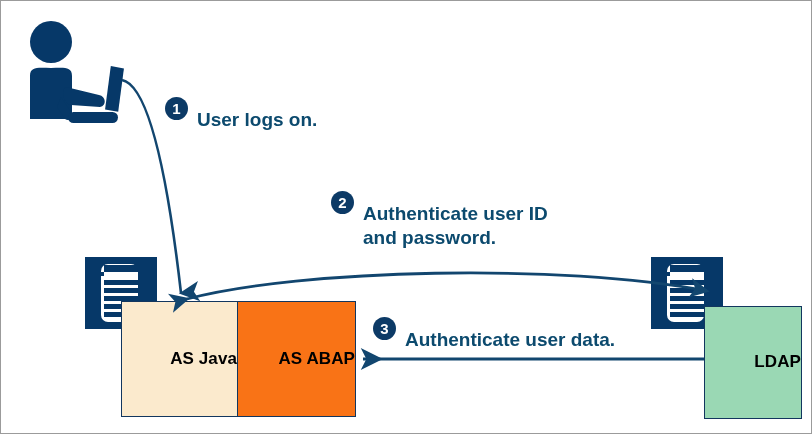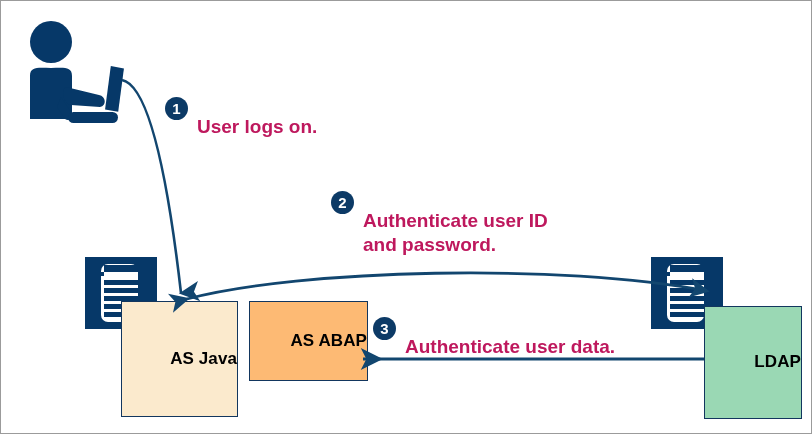--- a/index.html
+++ b/index.html
@@ -99,10 +99,10 @@
   .step-text {
     font-size: 19px;
     font-weight: bold;
-    color: #be185d;
+    color: #0c4a6e;
     line-height: 1.25;
     white-space: pre-line;
-    margin-top: 18px;
+    margin-top: 11px;
   }
 
   #step-1 { left: 164px; top: 96px; }

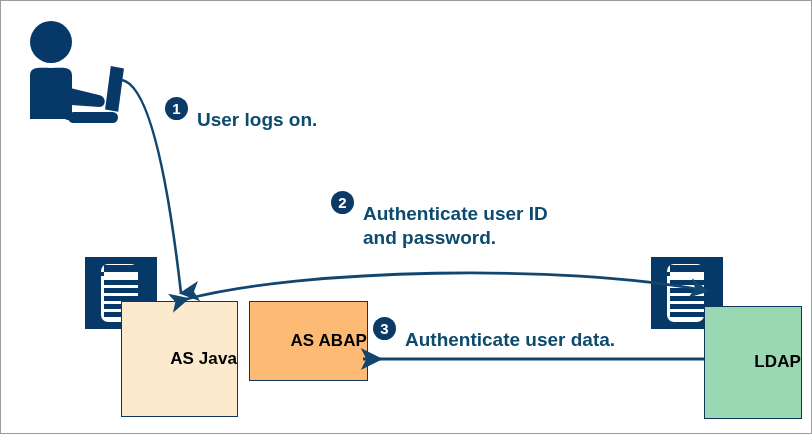--- a/index.html
+++ b/index.html
@@ -71,7 +71,7 @@
     letter-spacing: 0.1px;
   }
   #box-as-java   { left: 120px; top: 300px; width: 117px; height: 116px; background: #fbeacd; }
-  #box-as-abap   { left: 248px; top: 300px; width: 119px; height: 80px; background: #fdba74; }
+  #box-as-abap   { left: 236px; top: 300px; width: 119px; height: 116px; background: #f97316; }
   #box-ldap      { left: 703px; top: 305px; width: 98px;  height: 113px; background: #9ad8b4; padding-left: 40px; }
   #box-ldap .label-stack { line-height: 1.22; }
 

